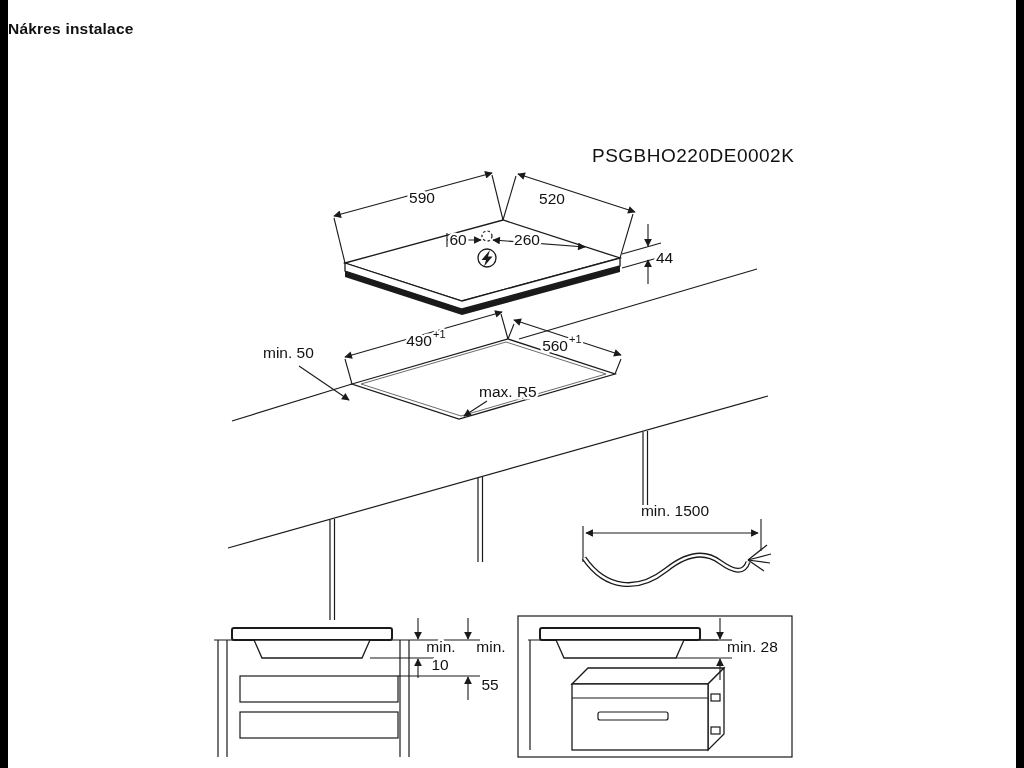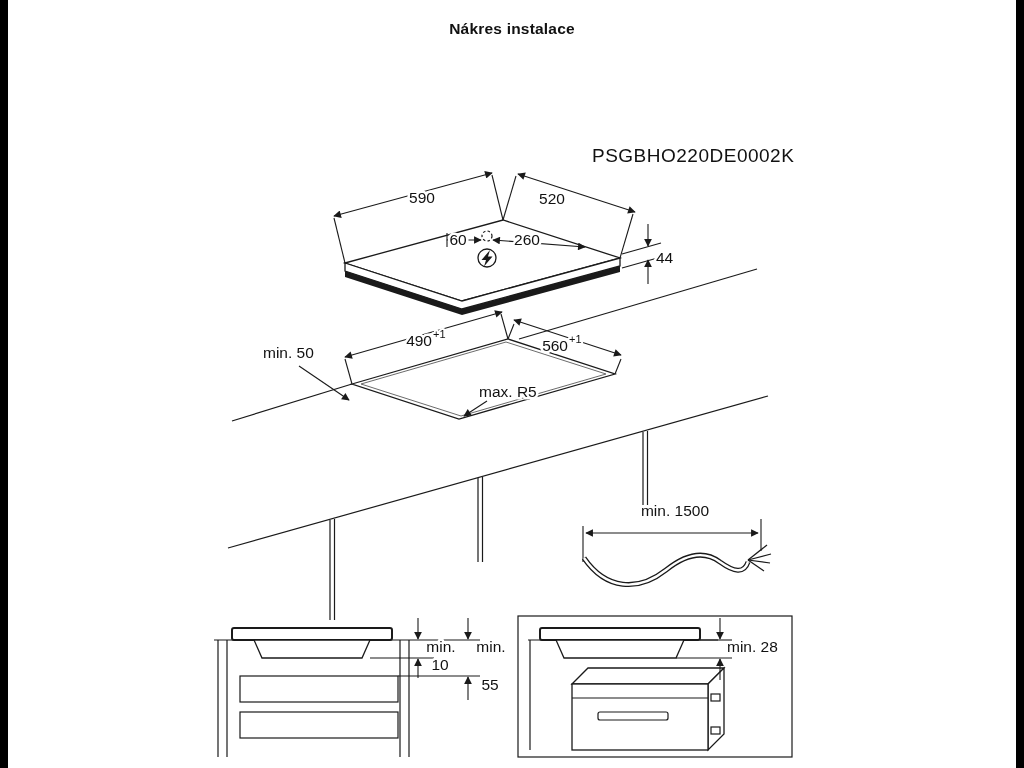--- a/index.html
+++ b/index.html
@@ -6,7 +6,7 @@
   .stage{position:relative;width:1024px;height:768px;background:#000;overflow:hidden;margin:0 auto;
          font-family:"Liberation Sans",sans-serif;}
   .page{position:absolute;left:8px;top:0;width:1008px;height:768px;background:#fff;}
-  .title{position:absolute;left:8px;top:20px;width:1008px;text-align:center;
+  .title{position:absolute;left:8px;top:20px;width:1008px;
          font-size:15.5px;font-weight:700;color:#111;letter-spacing:.2px;}
   svg{position:absolute;left:0;top:0;}
   .ln{stroke:#1a1a1a;stroke-width:1.2;fill:none;}

